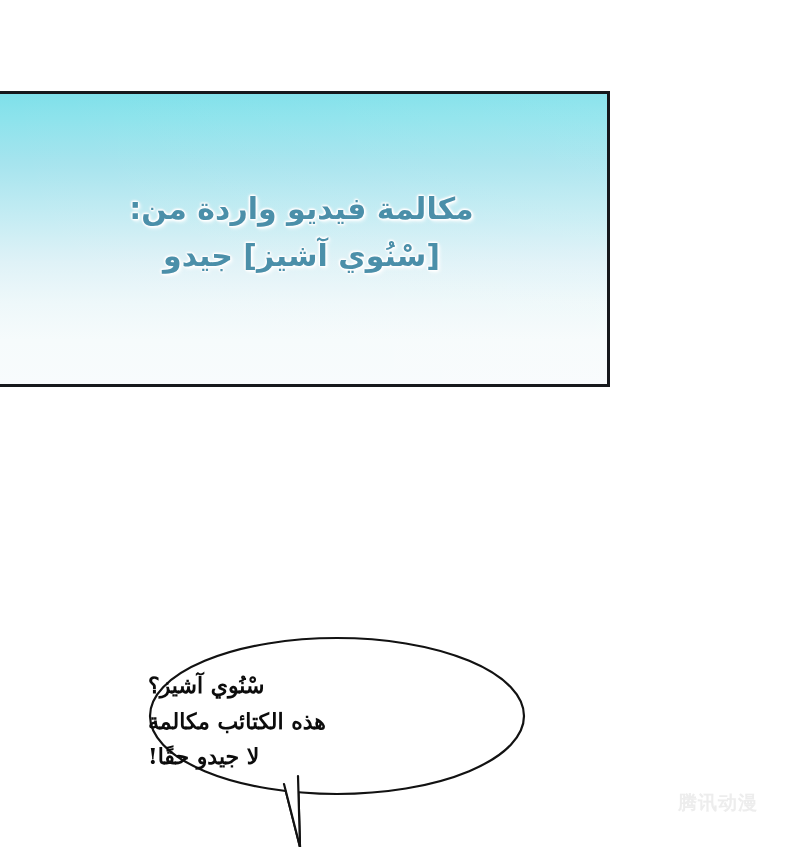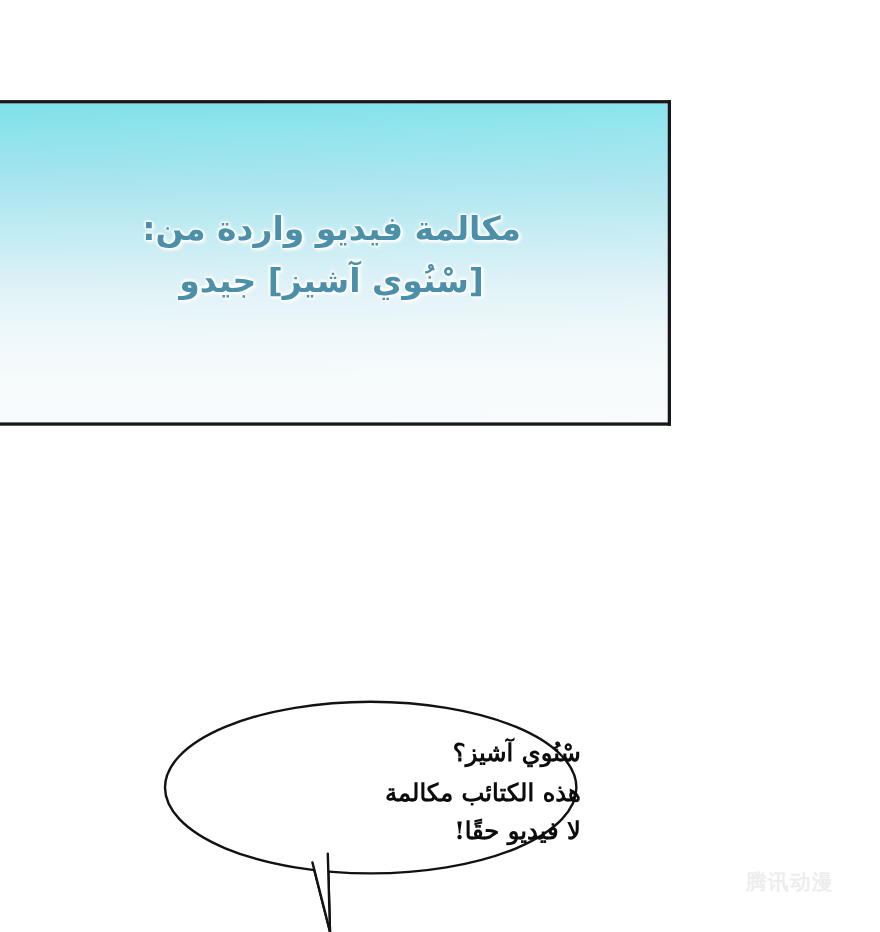--- a/index.html
+++ b/index.html
@@ -95,7 +95,7 @@
     left: 0;
     right: 0;
     top: 32px;
-    text-align: right;
+    text-align: left;
     direction: rtl;
     z-index: 3;
   }

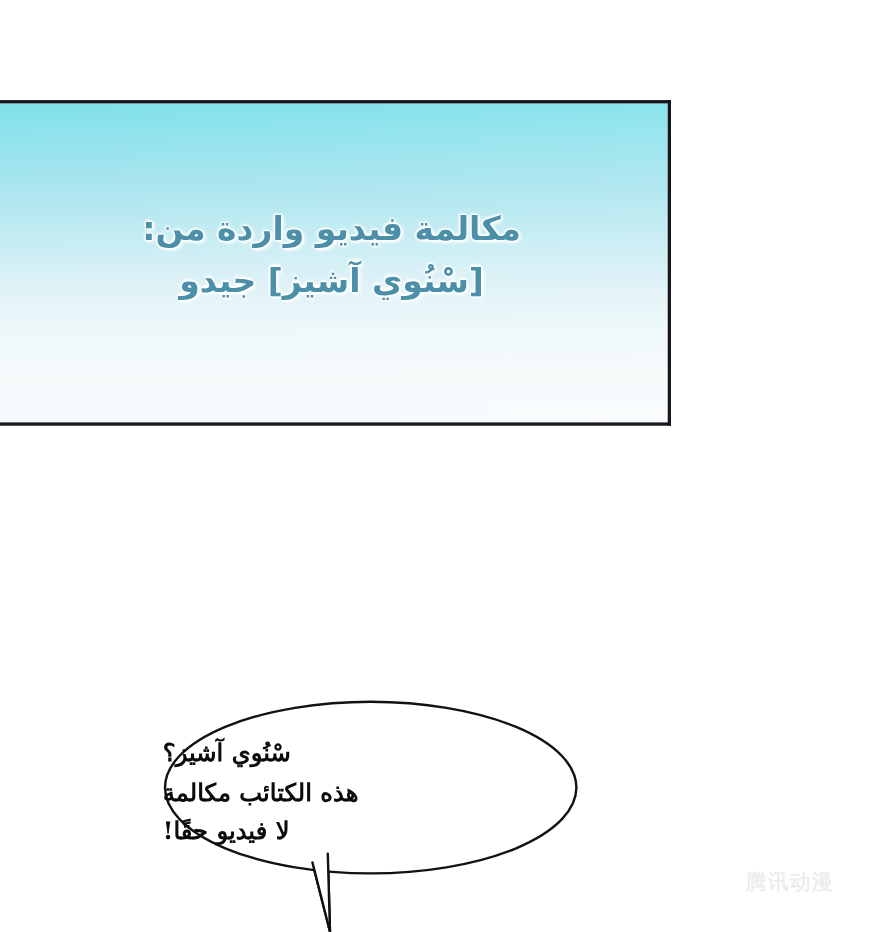--- a/index.html
+++ b/index.html
@@ -150,7 +150,7 @@
   <div id="balloon-text">
     <span class="balloon-line">سْنُوي آشيز؟</span>
     <span class="balloon-line">هذه الكتائب مكالمة</span>
-    <span class="balloon-line">لا فيديو حقًا!</span>
+    <span class="balloon-line">لا جيدو حقًا!</span>
   </div>
 </div>
 

